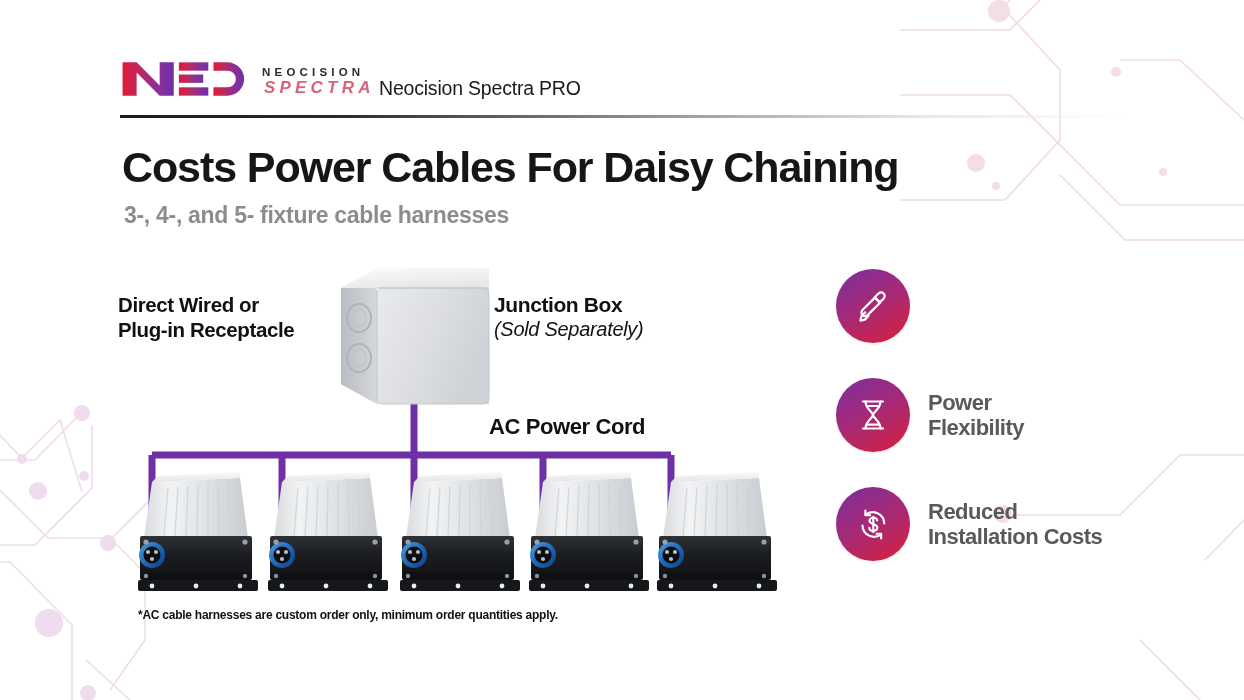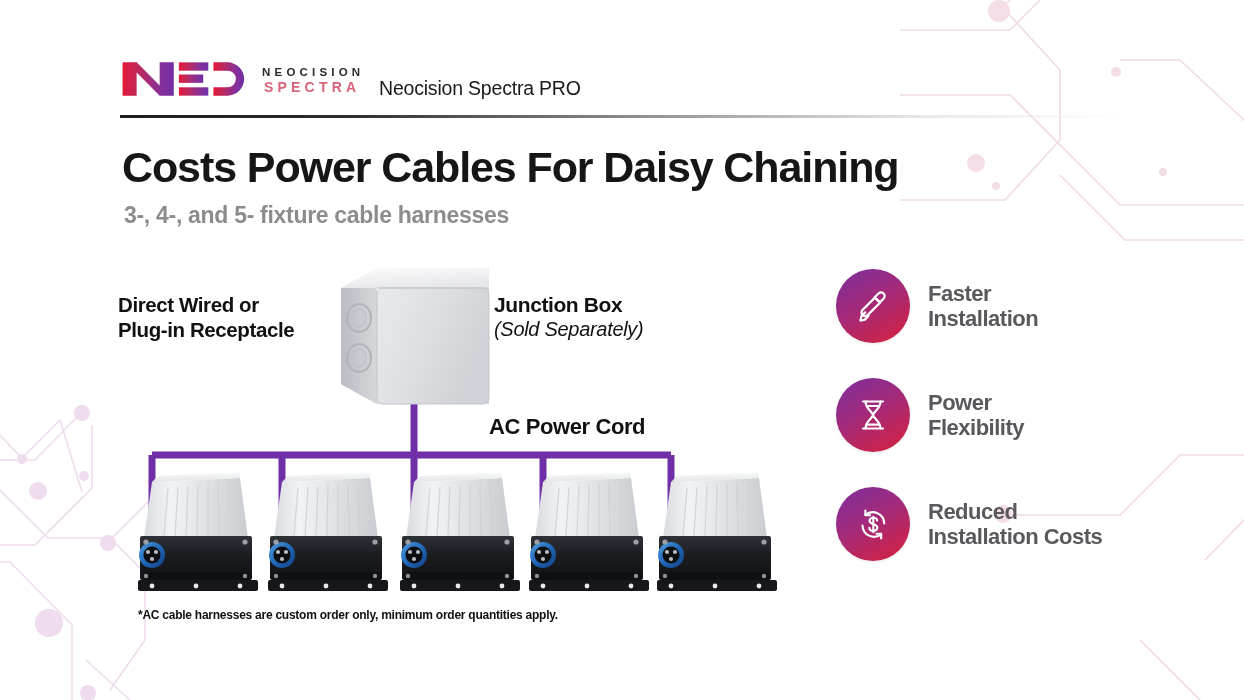--- a/index.html
+++ b/index.html
@@ -23,8 +23,9 @@
     font-size:11.5px;font-weight:700;letter-spacing:4.2px;color:#2b2b2b;line-height:15px;
   }
   .logo-spectra{
-    font-size:14px;font-weight:700;letter-spacing:4.2px;color:#d9647a;line-height:15px;
+    font-size:17px;font-weight:700;letter-spacing:4.2px;color:#d9647a;line-height:15px;
     padding-left:2px;
+    font-style:italic;
   }
   .product-name{
     position:absolute;left:259px;top:22px;

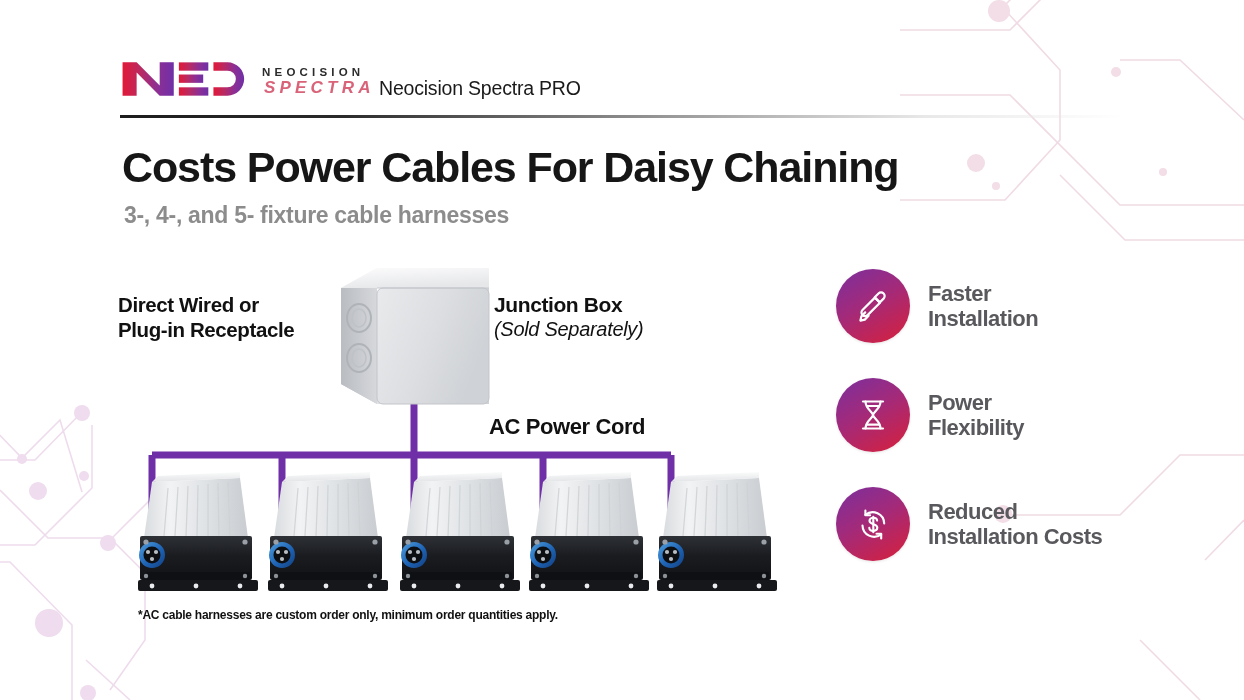--- a/index.html
+++ b/index.html
@@ -410,10 +410,6 @@
           </g>
         </svg>
       </div>
-      <div class="feature-text">
-        <span class="t1">Faster</span>
-        <span class="t2">Installation</span>
-      </div>
     </div>
 
     <div class="feature">

